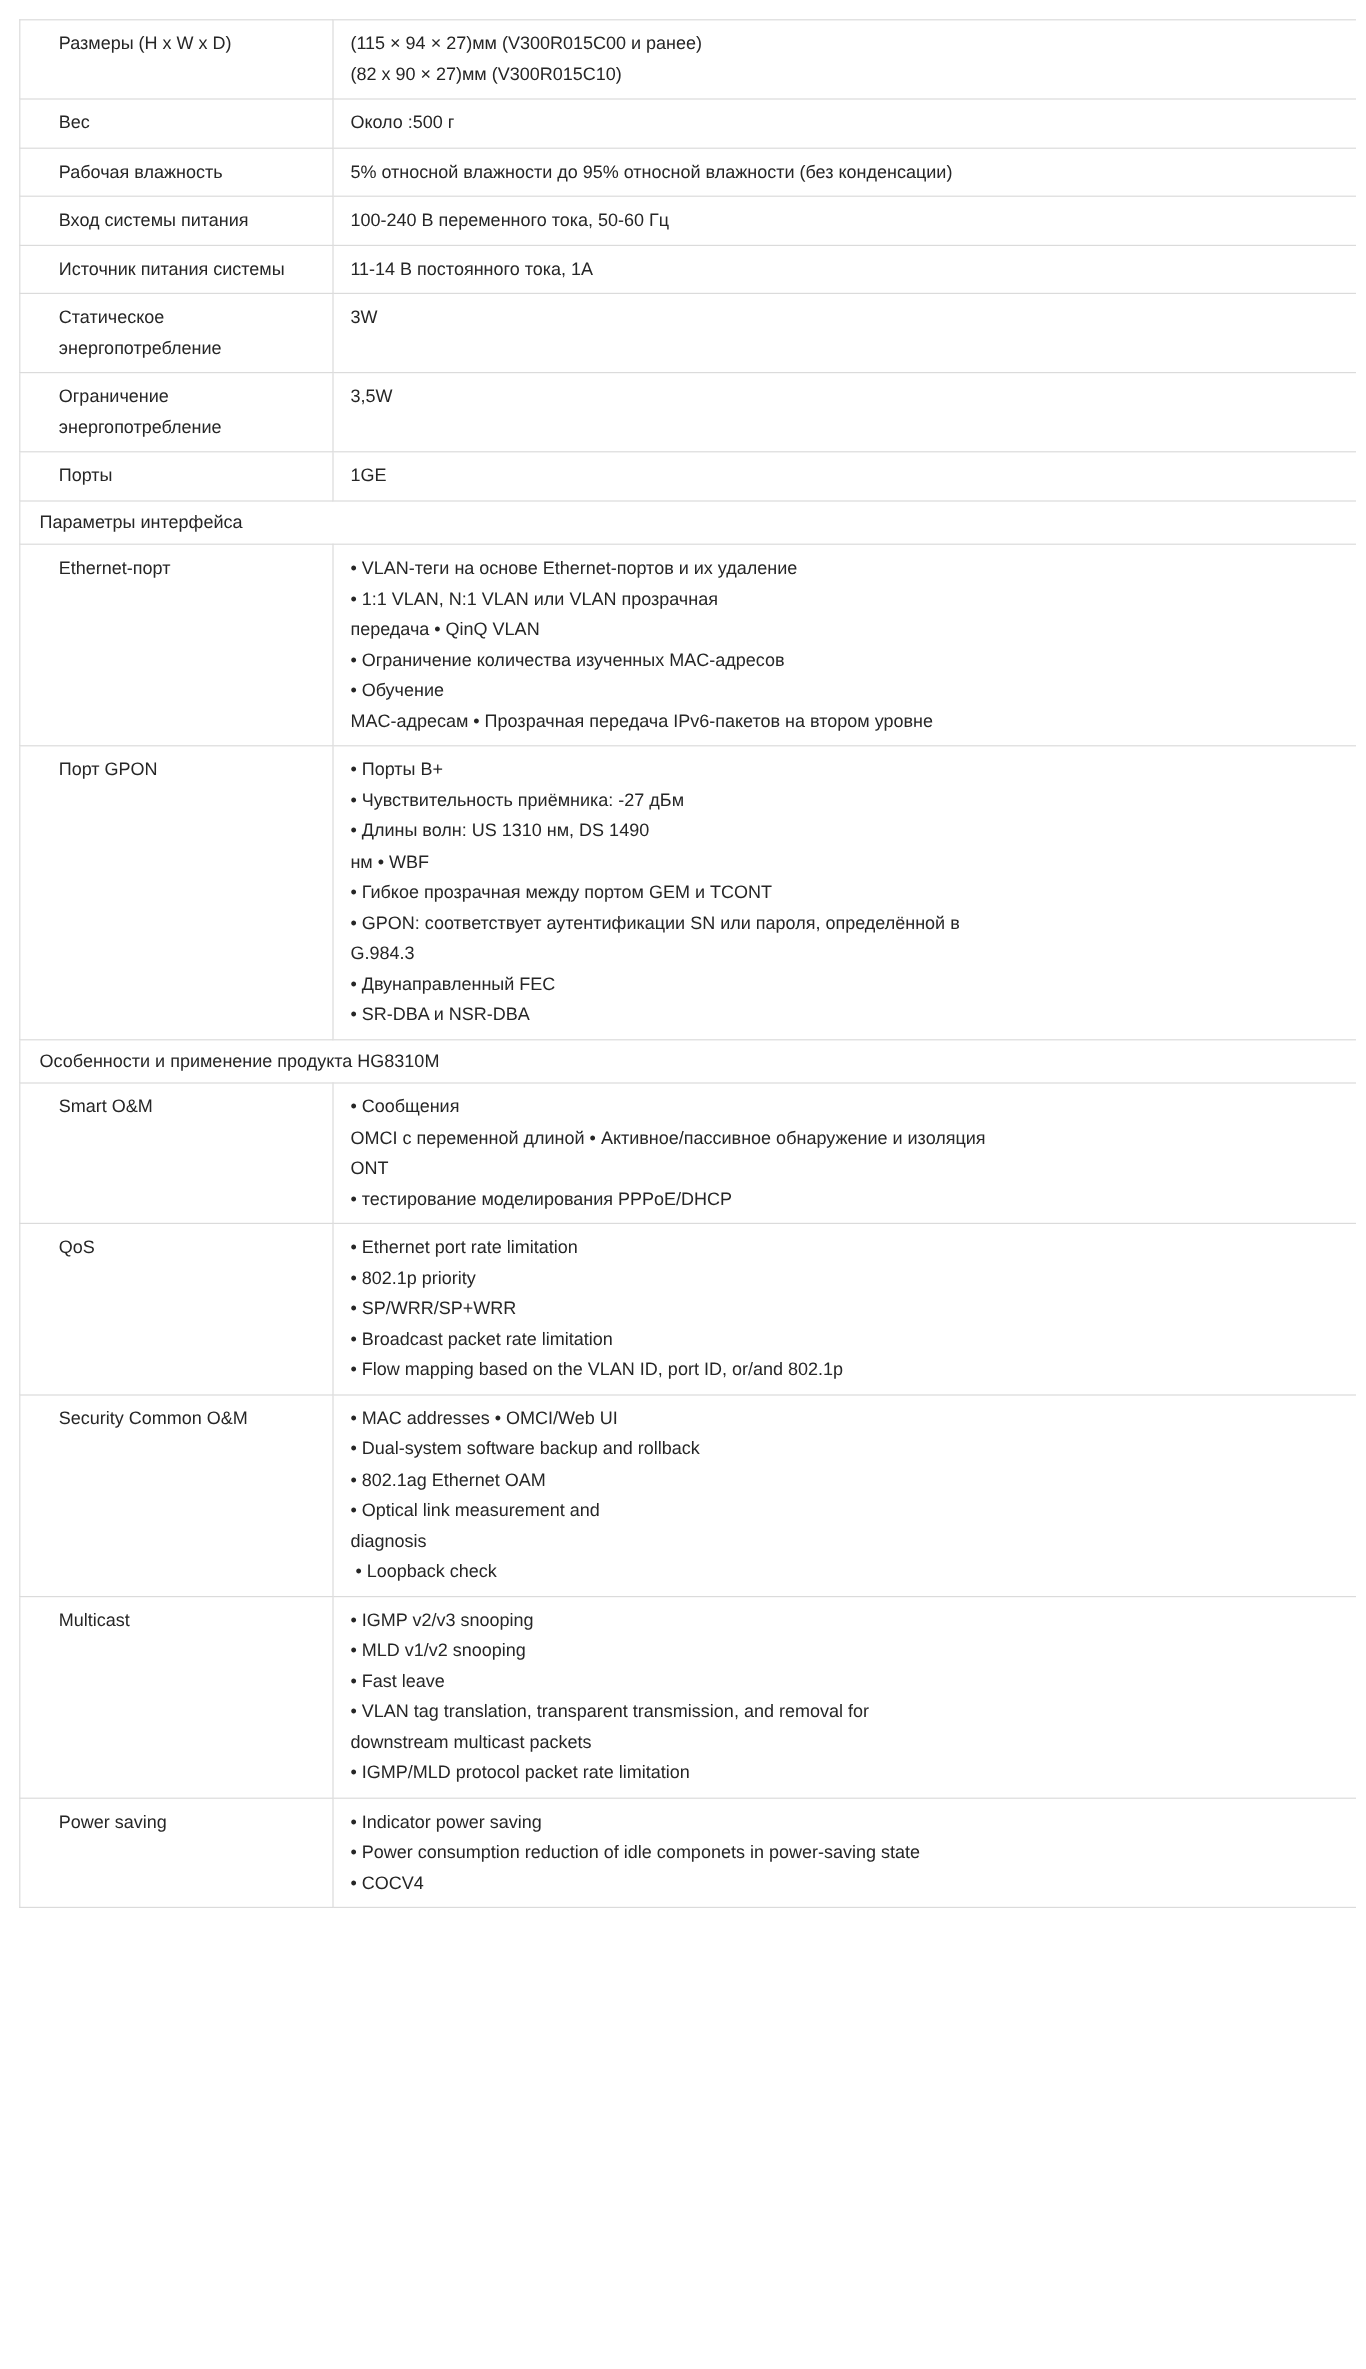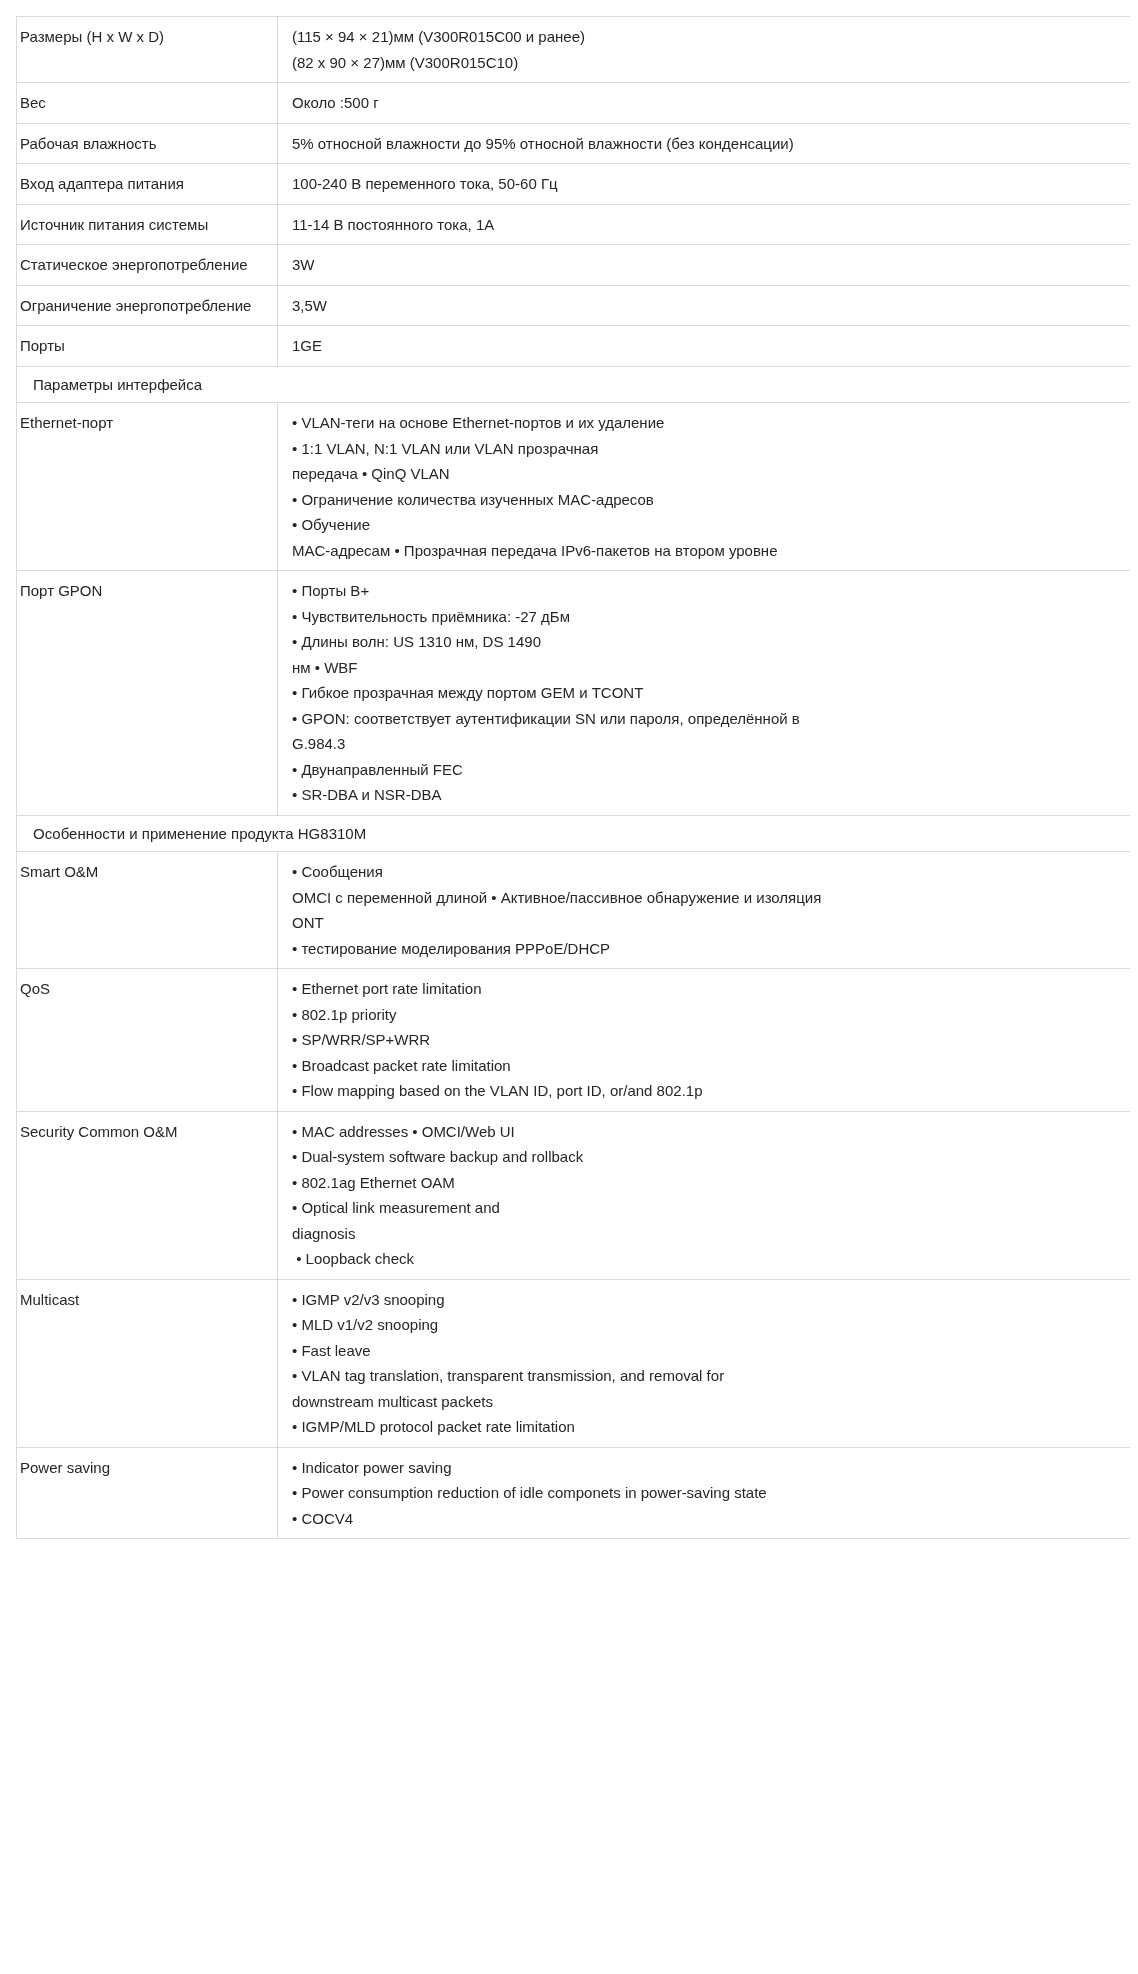--- a/index.html
+++ b/index.html
@@ -23,7 +23,7 @@
   }
   td.label-cell {
     width: 261px;
-    padding: 7px 3px;
+    padding: 7px 32px;
     margin-top: 20px;
   }
   td.value-cell {

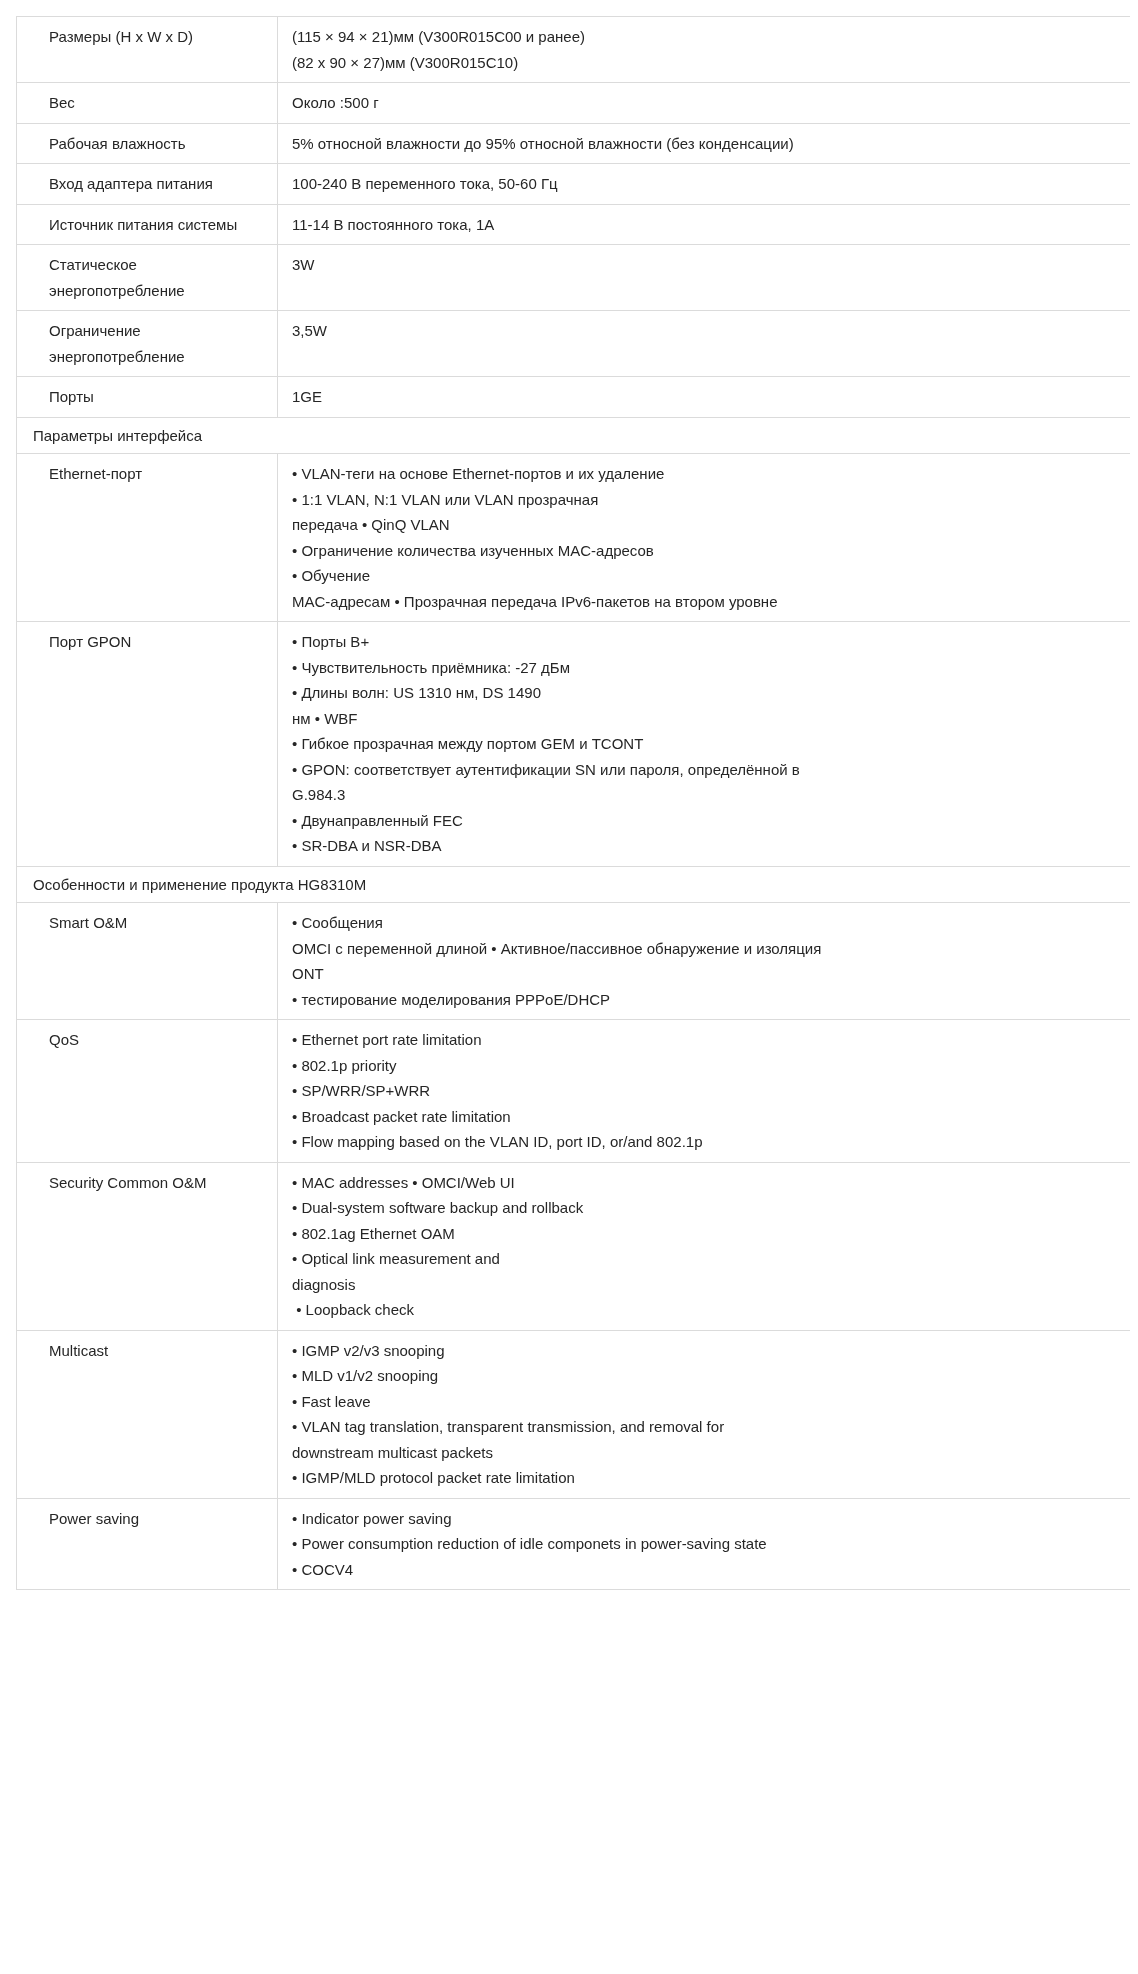--- a/index.html
+++ b/index.html
@@ -45,7 +45,7 @@
       <tr>
         <td class="label-cell">Размеры (H x W x D)</td>
         <td class="value-cell">
-          <div class="value-line">(115 × 94 × 21)мм (V300R015C00 и ранее)</div>
+          <div class="value-line">(115 × 94 × 27)мм (V300R015C00 и ранее)</div>
           <div class="value-line">(82 x 90 × 27)мм (V300R015C10)</div>
         </td>
       </tr>

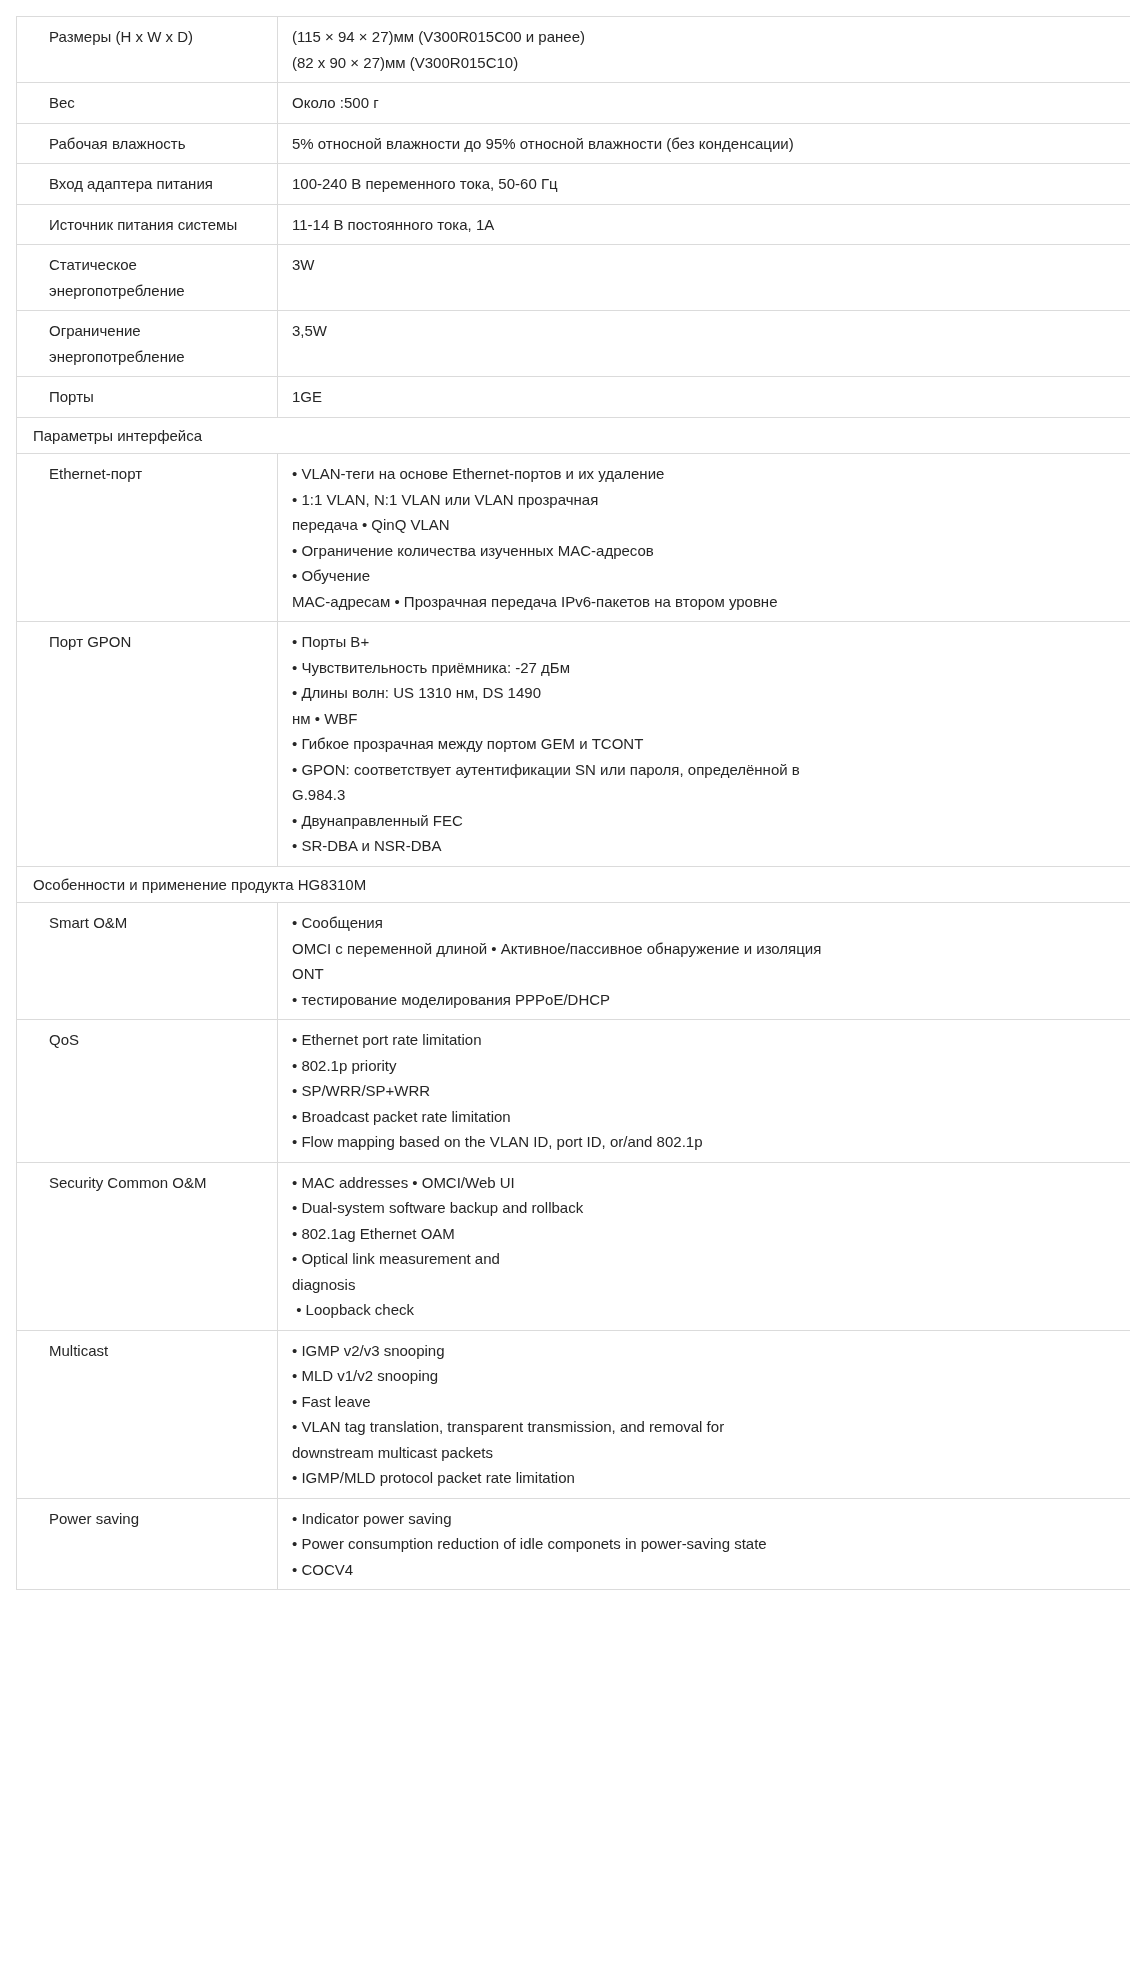--- a/index.html
+++ b/index.html
@@ -62,7 +62,7 @@
         </td>
       </tr>
       <tr>
-        <td class="label-cell">Вход адаптера питания</td>
+        <td class="label-cell">Вход системы питания</td>
         <td class="value-cell">
           <div class="value-line">100-240 В переменного тока, 50-60 Гц</div>
         </td>

